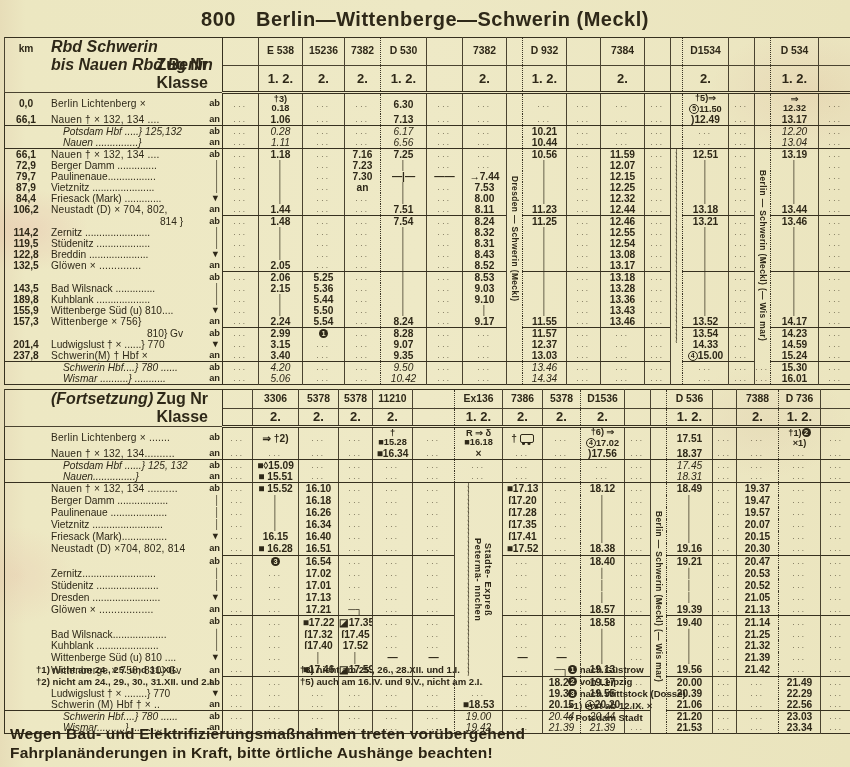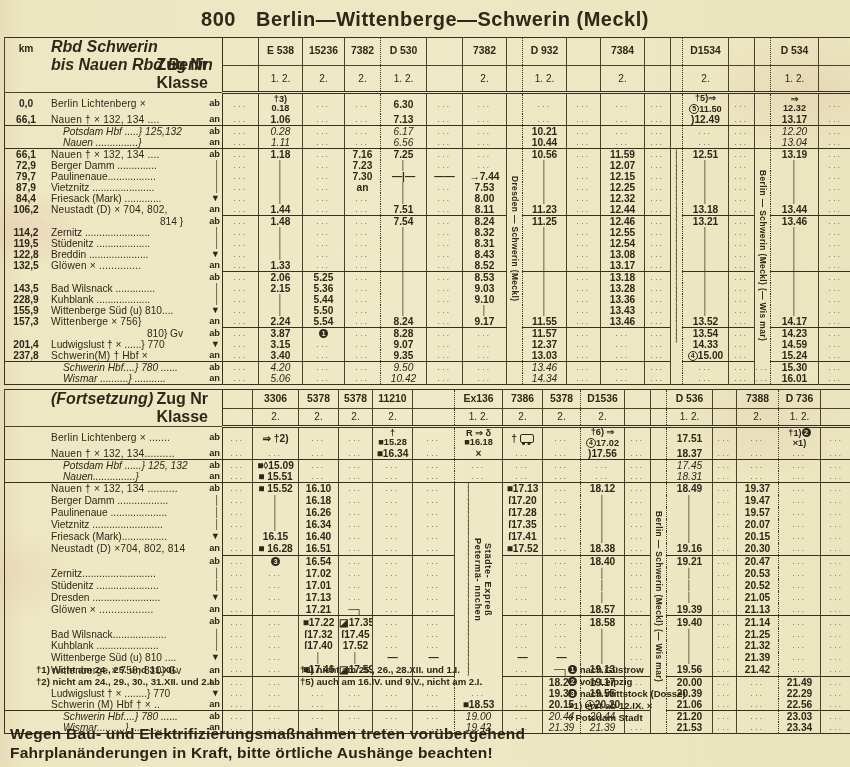--- a/index.html
+++ b/index.html
@@ -23,7 +23,7 @@
   td.dcol,th.dcol{border-left:1.4px dotted #3c3626;}
   thead th{font-weight:bold; vertical-align:middle;}
   .tn{font-size:10.4px; text-align:center; line-height:12px;}
-  .tk{font-size:10px; text-align:center; line-height:11px; font-weight:normal;}
+  .tk{font-size:13px; text-align:center; line-height:11px; font-weight:bold;}
   tr.khdr th{border-bottom:1px solid #4a4330;}
   tr.khdr2 th{border-bottom:3px double #36301f;}
   td.sc{ text-align:left; font-size:10.2px; line-height:11px; border-left:none;}

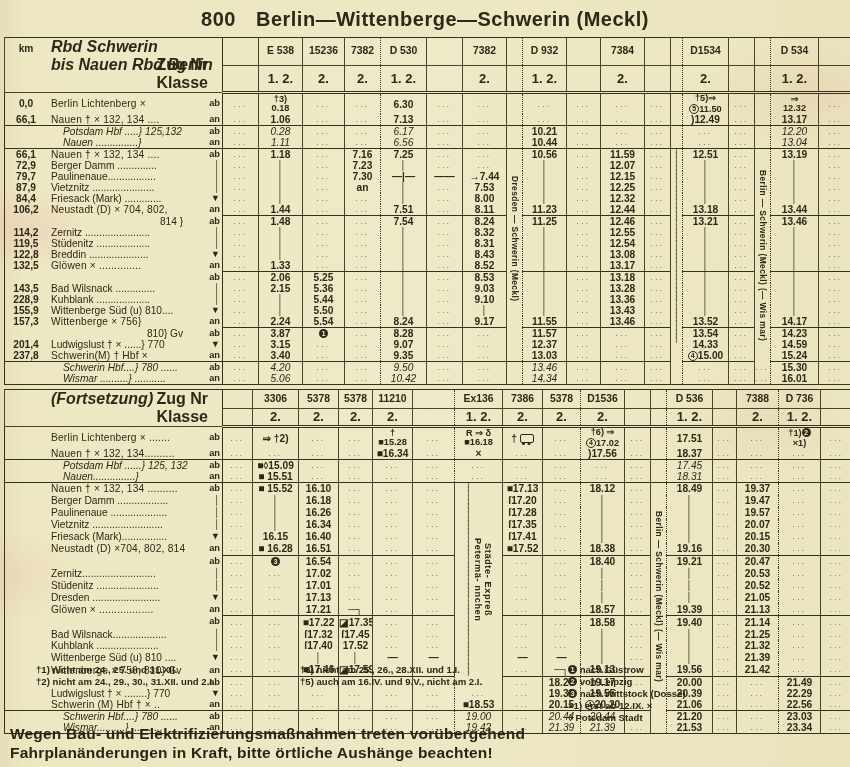--- a/index.html
+++ b/index.html
@@ -429,7 +429,7 @@
           <tr>
             <td class="sc scb"><span class="km">132,5</span><span class="mk">an</span><span class="nm b">Glöwen × ..............</span></td>
             <td class="t dots sb">...</td>
-            <td class="t sb">1.33</td>
+            <td class="t sb">2.05</td>
             <td class="t dots sb">...</td>
             <td class="t dots sb">...</td>
             <td class="t vl dcol sb">│</td>

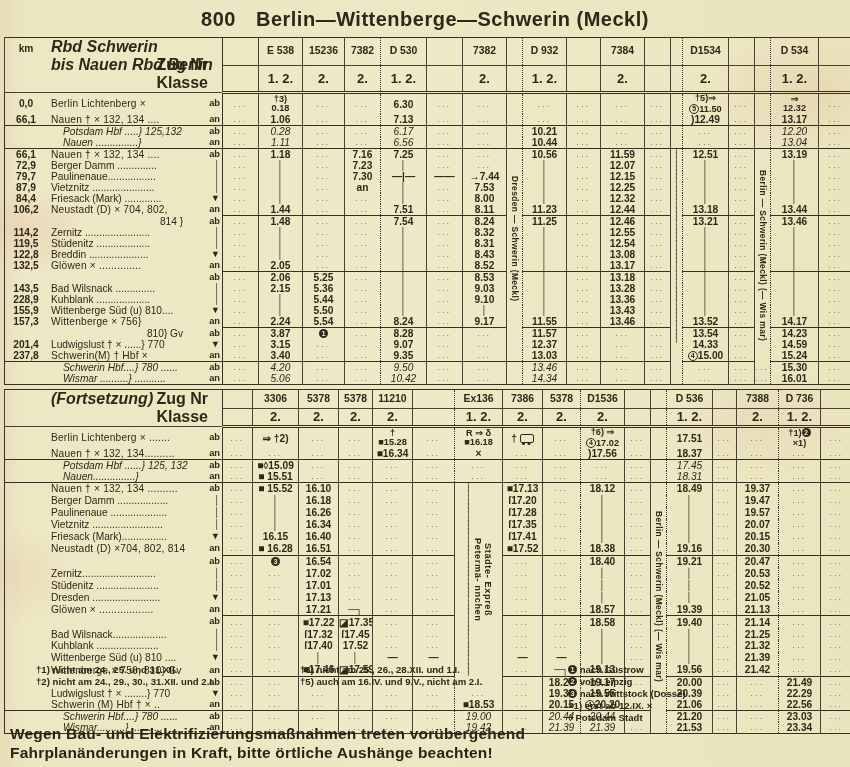--- a/index.html
+++ b/index.html
@@ -481,7 +481,7 @@
             <td class="t dots">...</td>
           </tr>
           <tr>
-            <td class="sc scb"><span class="km">228,9</span><span class="mk">│</span><span class="nm">Kuhblank ...................</span></td>
+            <td class="sc scb"><span class="km">189,8</span><span class="mk">│</span><span class="nm">Kuhblank ...................</span></td>
             <td class="t dots">...</td>
             <td class="t vl">│</td>
             <td class="t">5.44</td>

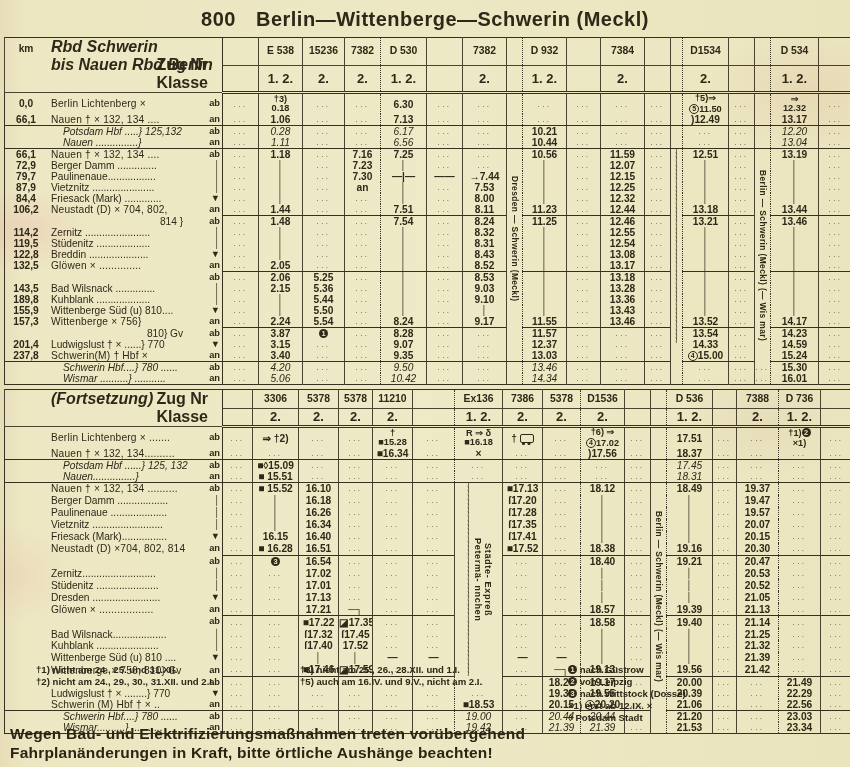--- a/index.html
+++ b/index.html
@@ -537,7 +537,7 @@
           <tr>
             <td class="sc scb"><span class="km"></span><span class="mk">ab</span><span class="nm r">810} Gv</span></td>
             <td class="t dots">...</td>
-            <td class="t">3.87</td>
+            <td class="t">2.99</td>
             <td class="t"><span class="bdg">1</span></td>
             <td class="t dots">...</td>
             <td class="t dcol">8.28</td>

